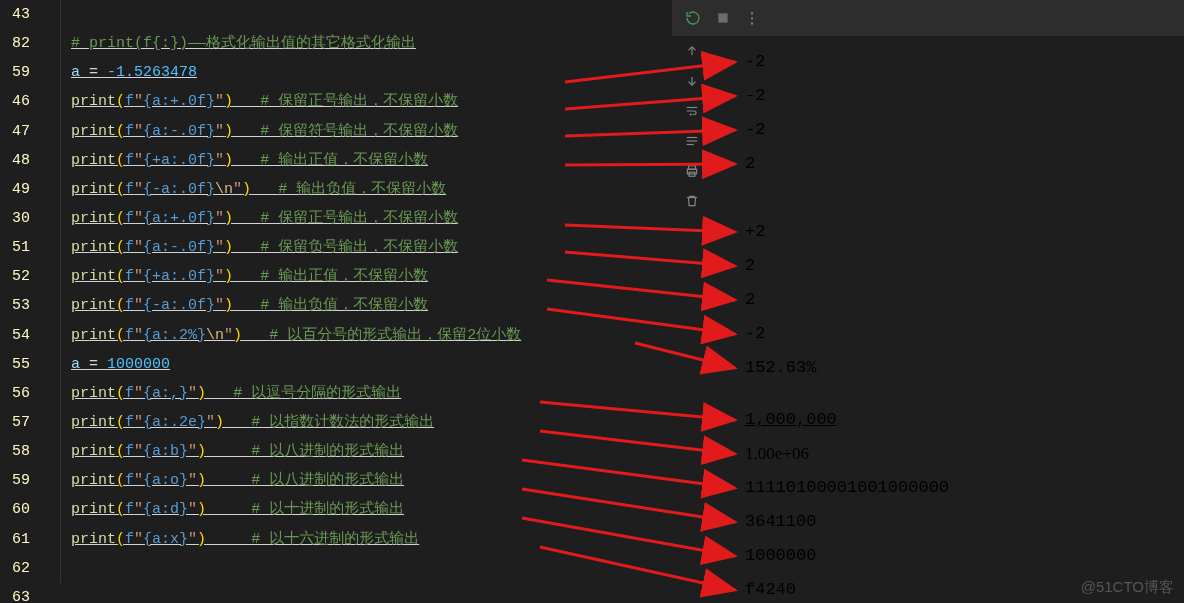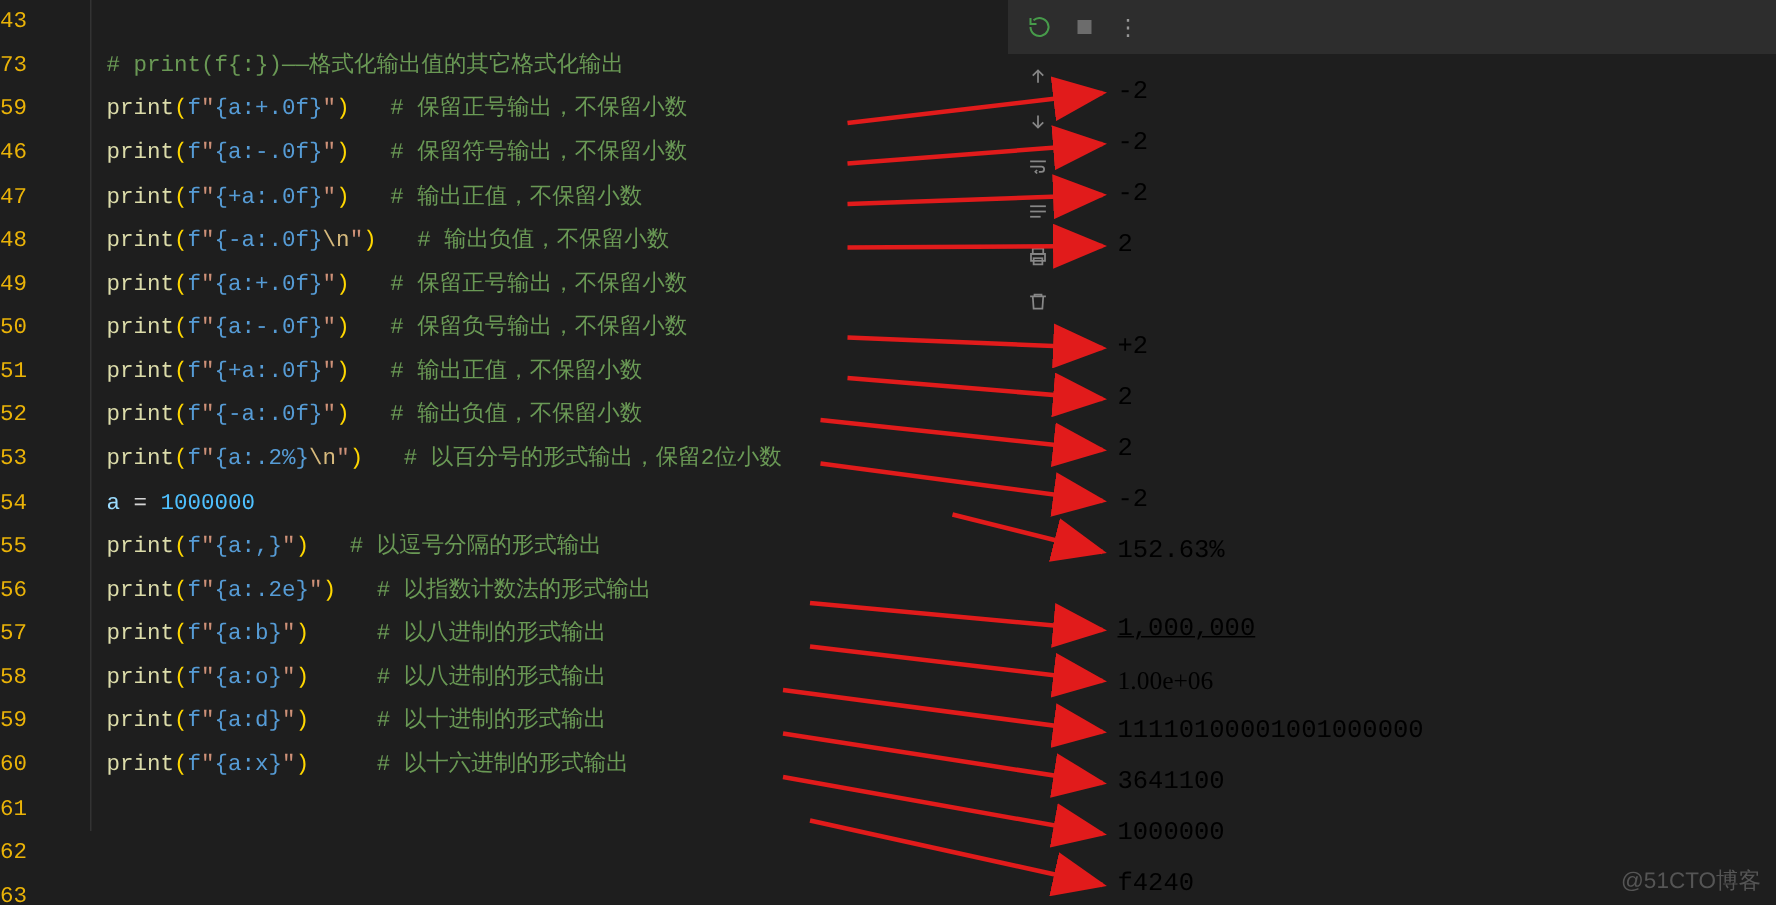--- a/index.html
+++ b/index.html
@@ -25,8 +25,8 @@
     left: 0; top: 0;
     width: 60px;
     height: 603px;
-    text-align: left;
-    color: #eab308;
+    text-align: center;
+    color: #fef9c3;
     font-size: 15px;
   }
   .gutter-num {

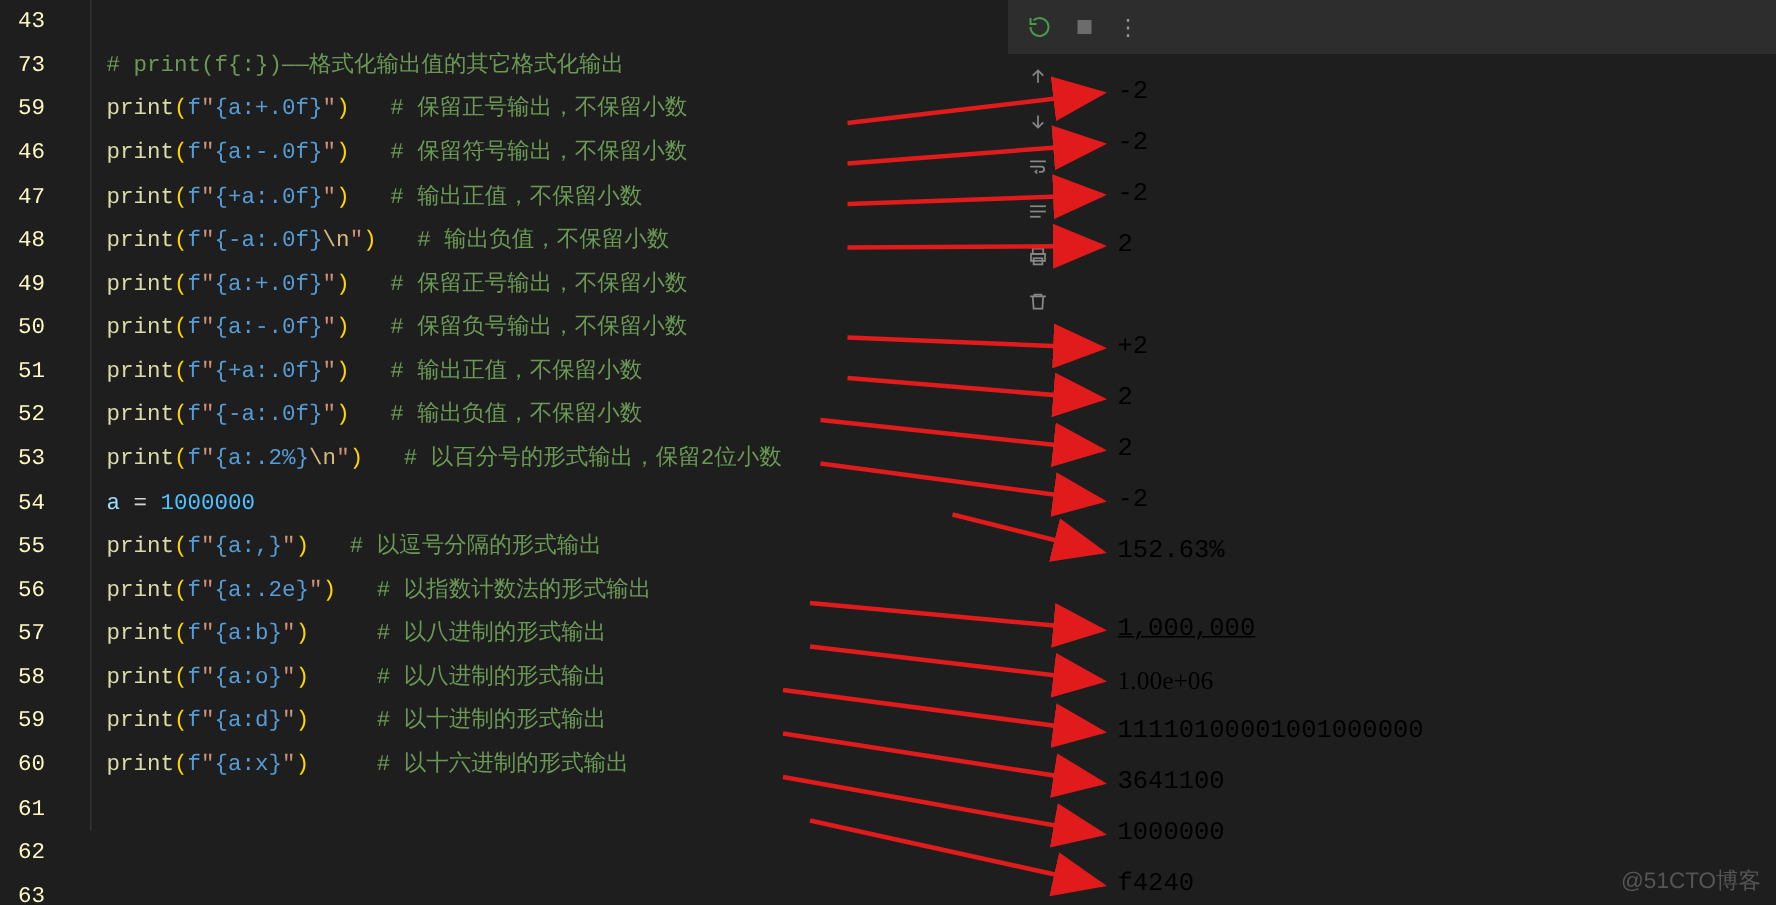--- a/index.html
+++ b/index.html
@@ -124,7 +124,7 @@
 <div class="editor">
   <div class="gutter" id="gutter">
       <div class="gutter-num">43</div>
-      <div class="gutter-num">73</div>
+      <div class="gutter-num">82</div>
       <div class="gutter-num">59</div>
       <div class="gutter-num">46</div>
       <div class="gutter-num">47</div>

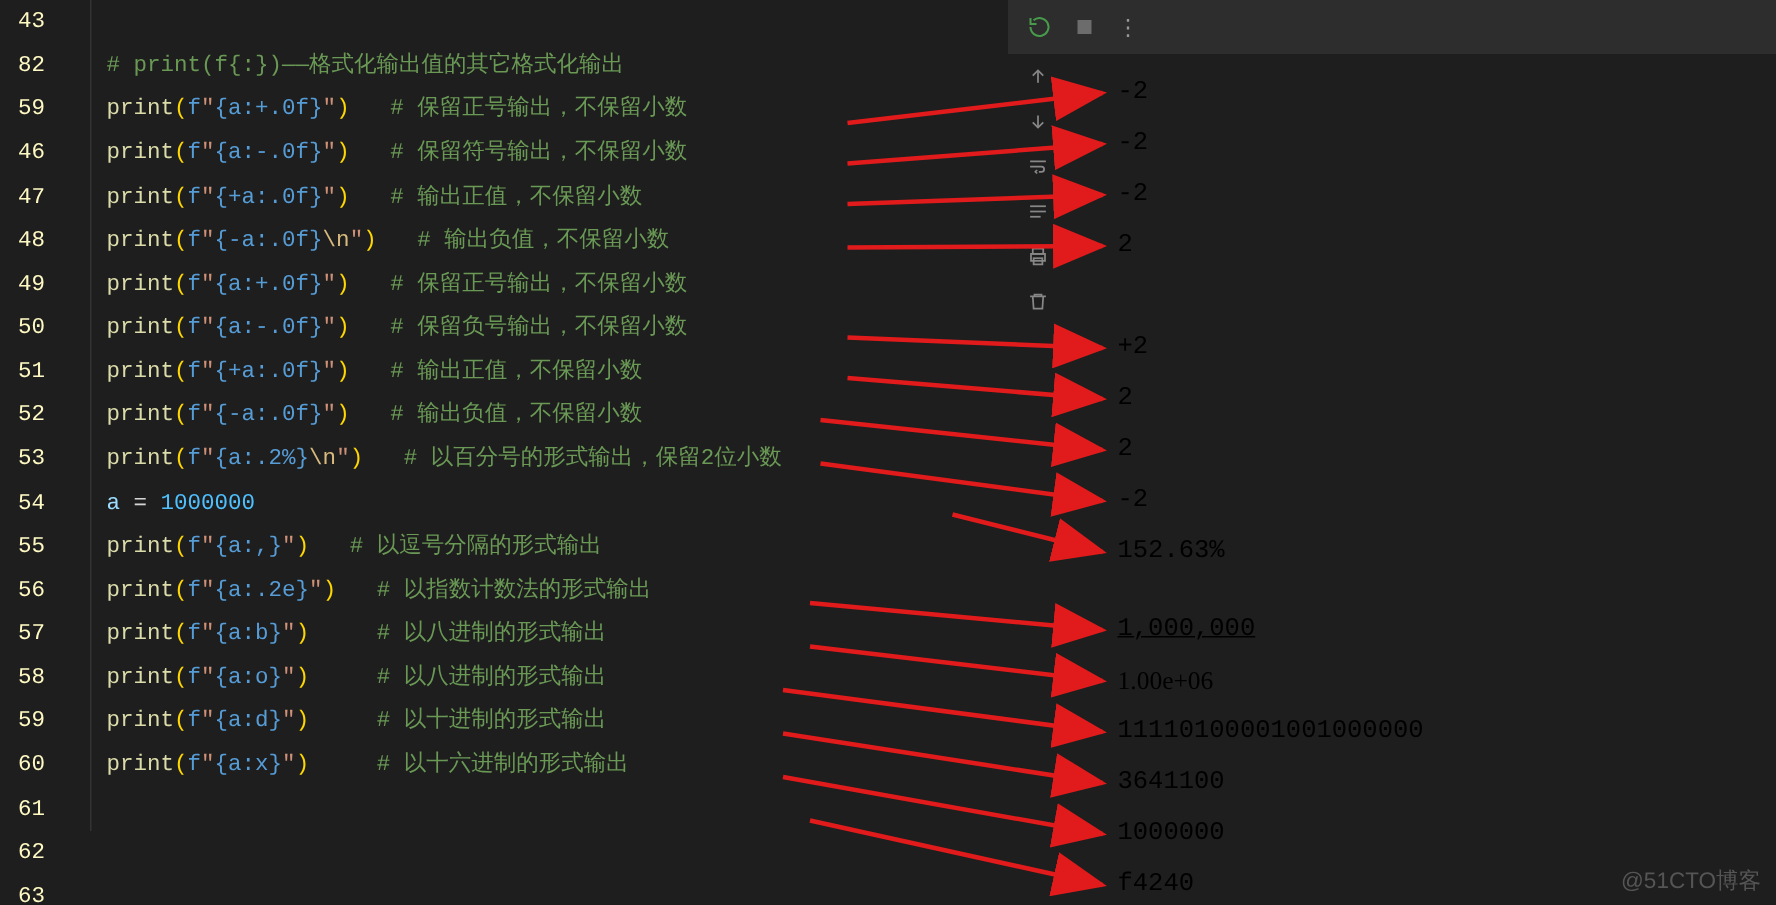--- a/index.html
+++ b/index.html
@@ -46,6 +46,7 @@
     white-space: pre;
     padding-left: 10px;
     font-size: 15px;
+    text-decoration: underline;
   }
   .tok-fn   { color: #dcdcaa; }
   .tok-str  { color: #ce9178; }

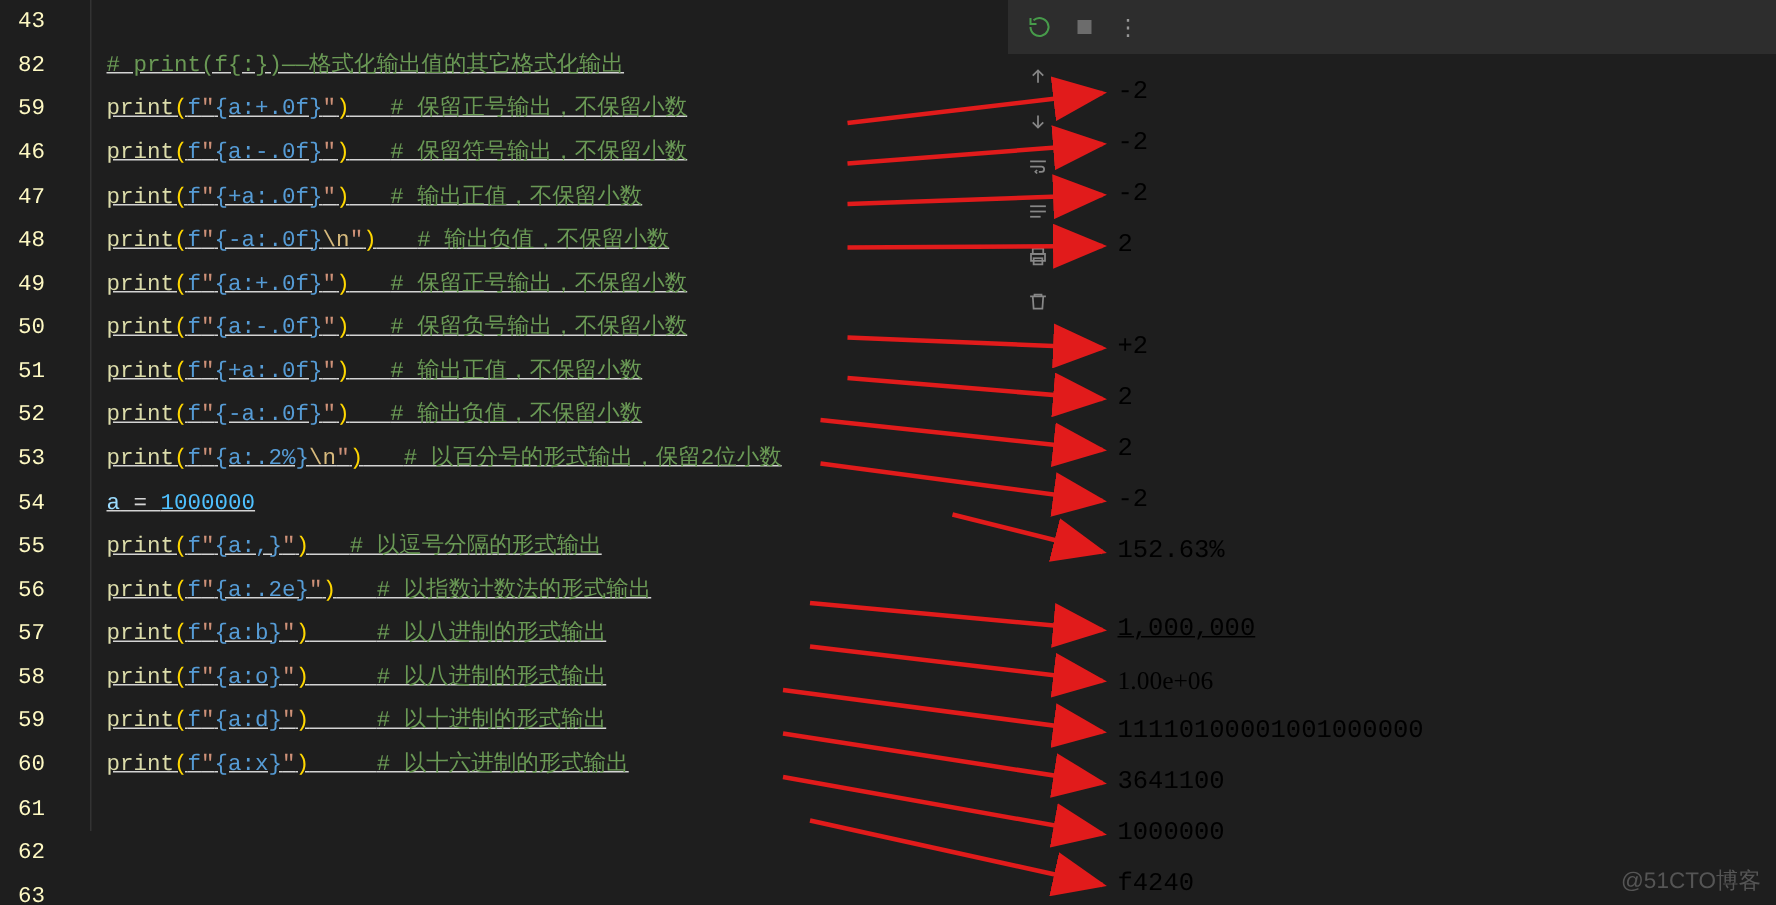--- a/index.html
+++ b/index.html
@@ -149,6 +149,7 @@
   <div class="code" id="code">
       <div class="code-line"></div>
       <div class="code-line"><span class="tok-cmt"># print(f{:})——格式化输出值的其它格式化输出</span></div>
+      <div class="code-line"><span class="tok-var">a</span><span class="tok-op"> = </span><span class="tok-num">-1.5263478</span></div>
       <div class="code-line"><span class="tok-fn">print</span><span class="tok-par">(</span><span class="tok-fstr">f</span><span class="tok-str">"</span><span class="tok-fstr">{a:+.0f}</span><span class="tok-str">"</span><span class="tok-par">)</span><span class="tok-op">   </span><span class="tok-cmt"># 保留正号输出，不保留小数</span></div>
       <div class="code-line"><span class="tok-fn">print</span><span class="tok-par">(</span><span class="tok-fstr">f</span><span class="tok-str">"</span><span class="tok-fstr">{a:-.0f}</span><span class="tok-str">"</span><span class="tok-par">)</span><span class="tok-op">   </span><span class="tok-cmt"># 保留符号输出，不保留小数</span></div>
       <div class="code-line"><span class="tok-fn">print</span><span class="tok-par">(</span><span class="tok-fstr">f</span><span class="tok-str">"</span><span class="tok-fstr">{+a:.0f}</span><span class="tok-str">"</span><span class="tok-par">)</span><span class="tok-op">   </span><span class="tok-cmt"># 输出正值，不保留小数</span></div>

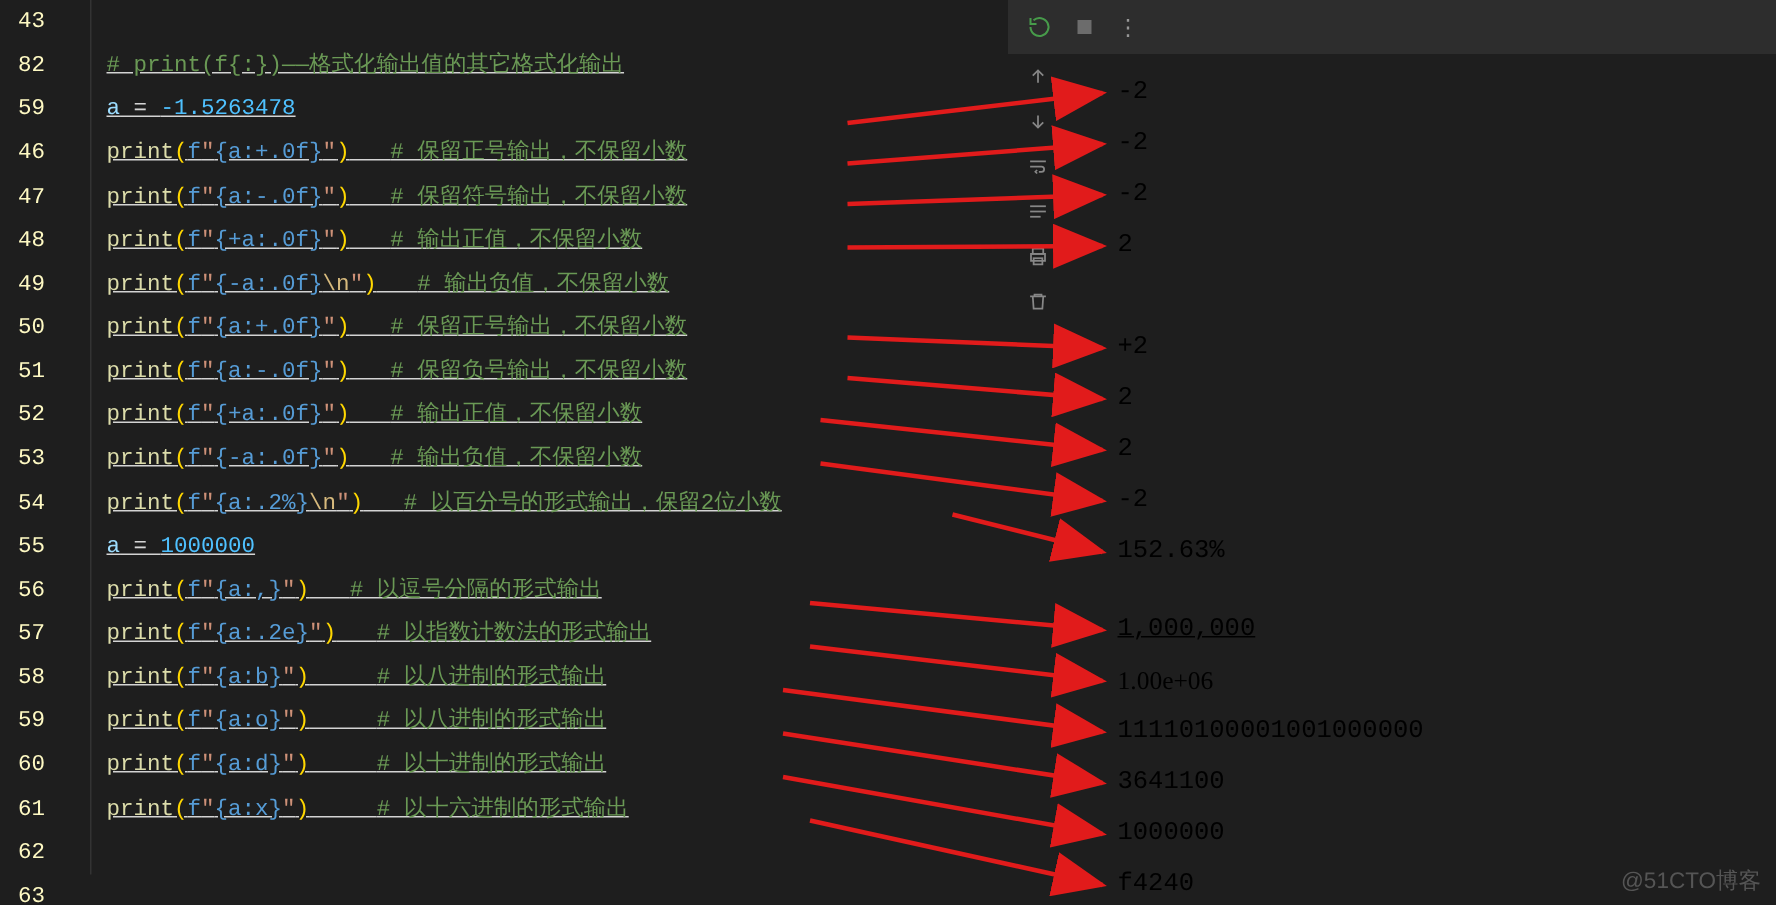--- a/index.html
+++ b/index.html
@@ -131,7 +131,7 @@
       <div class="gutter-num">47</div>
       <div class="gutter-num">48</div>
       <div class="gutter-num">49</div>
-      <div class="gutter-num">50</div>
+      <div class="gutter-num">30</div>
       <div class="gutter-num">51</div>
       <div class="gutter-num">52</div>
       <div class="gutter-num">53</div>

